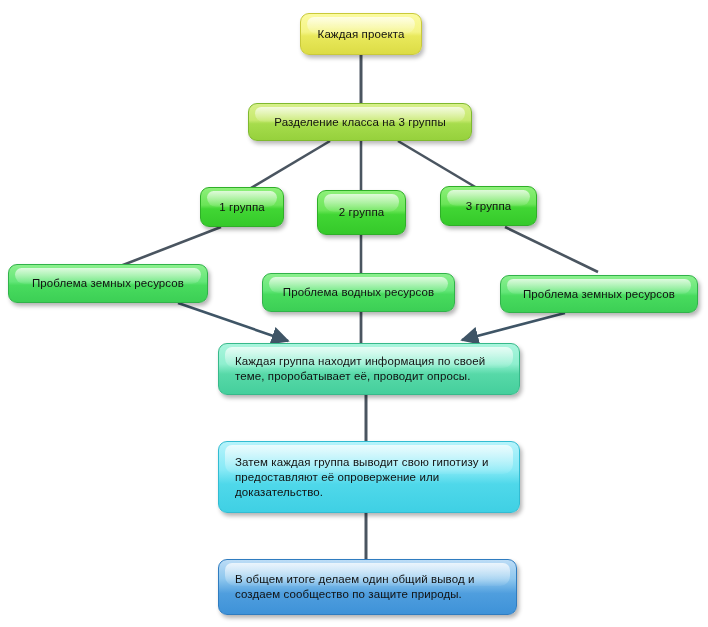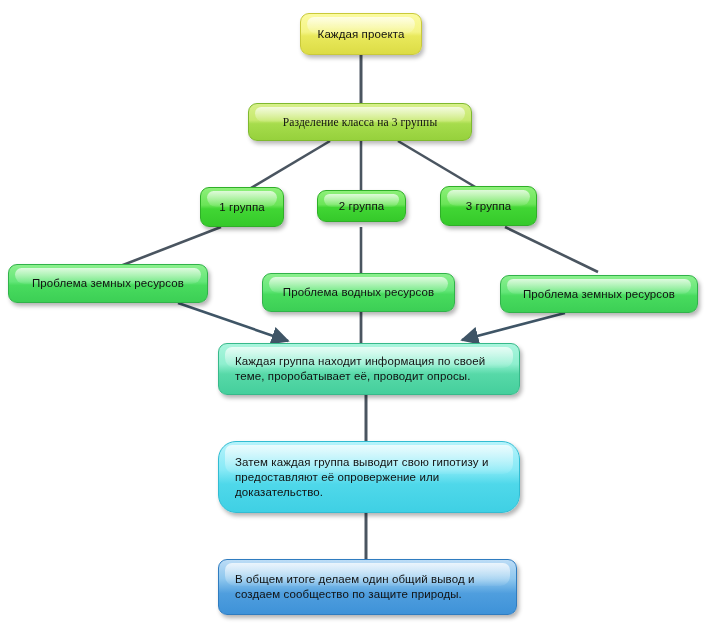--- a/index.html
+++ b/index.html
@@ -123,7 +123,7 @@
     <span class="lbl">Каждая проекта</span>
   </div>
 
-  <div class="node n-ygreen center-text" style="left:248px;top:103px;width:224px;height:38px;font-family:Liberation Serif, serif;">
+  <div class="node n-ygreen center-text" style="left:248px;top:103px;width:224px;height:38px;">
     <span class="lbl">Разделение класса на 3 группы</span>
   </div>
 

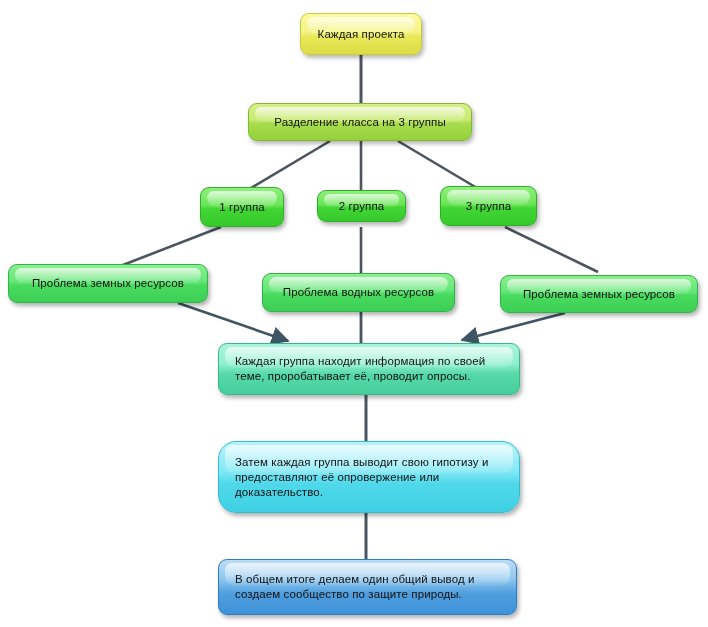--- a/index.html
+++ b/index.html
@@ -131,7 +131,7 @@
     <span class="lbl">1 группа</span>
   </div>
 
-  <div class="node n-green center-text" style="left:317px;top:190px;width:89px;height:32px;">
+  <div class="node n-green center-text" style="left:317px;top:190px;width:89px;height:45px;">
     <span class="lbl">2 группа</span>
   </div>
 

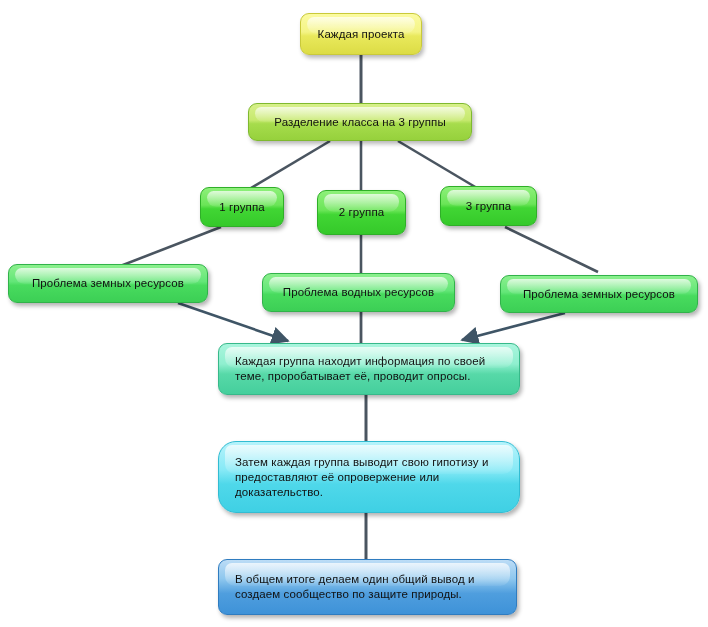--- a/index.html
+++ b/index.html
@@ -155,7 +155,7 @@
     <span class="lbl">Каждая группа находит информация по своей теме, проробатывает её, проводит опросы.</span>
   </div>
 
-  <div class="node n-cyan" style="left:218px;top:441px;width:302px;height:72px;padding:0 16px;border-radius:18px;">
+  <div class="node n-cyan" style="left:218px;top:441px;width:302px;height:72px;padding:0 16px;">
     <span class="lbl">Затем каждая группа выводит свою гипотизу и предоставляют её опровержение или доказательство.</span>
   </div>
 

